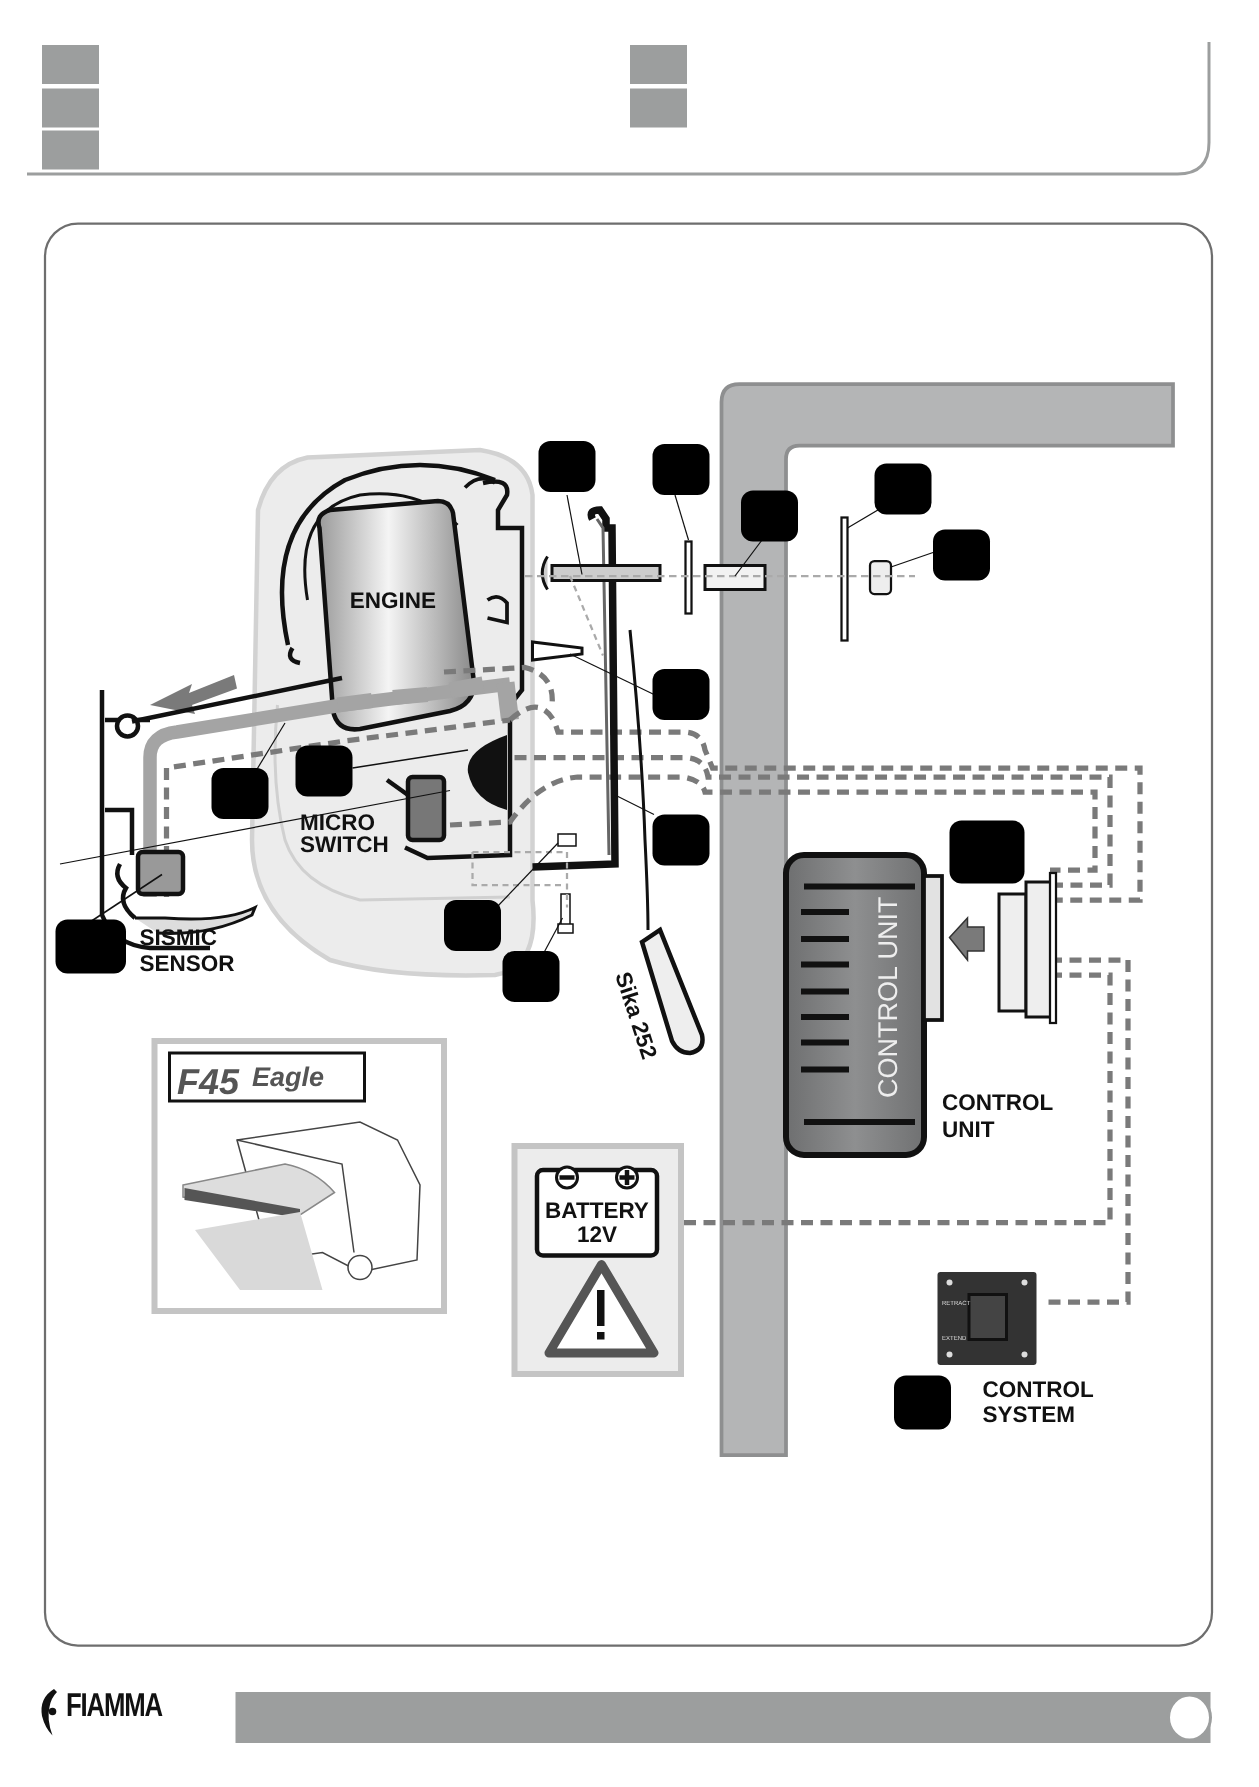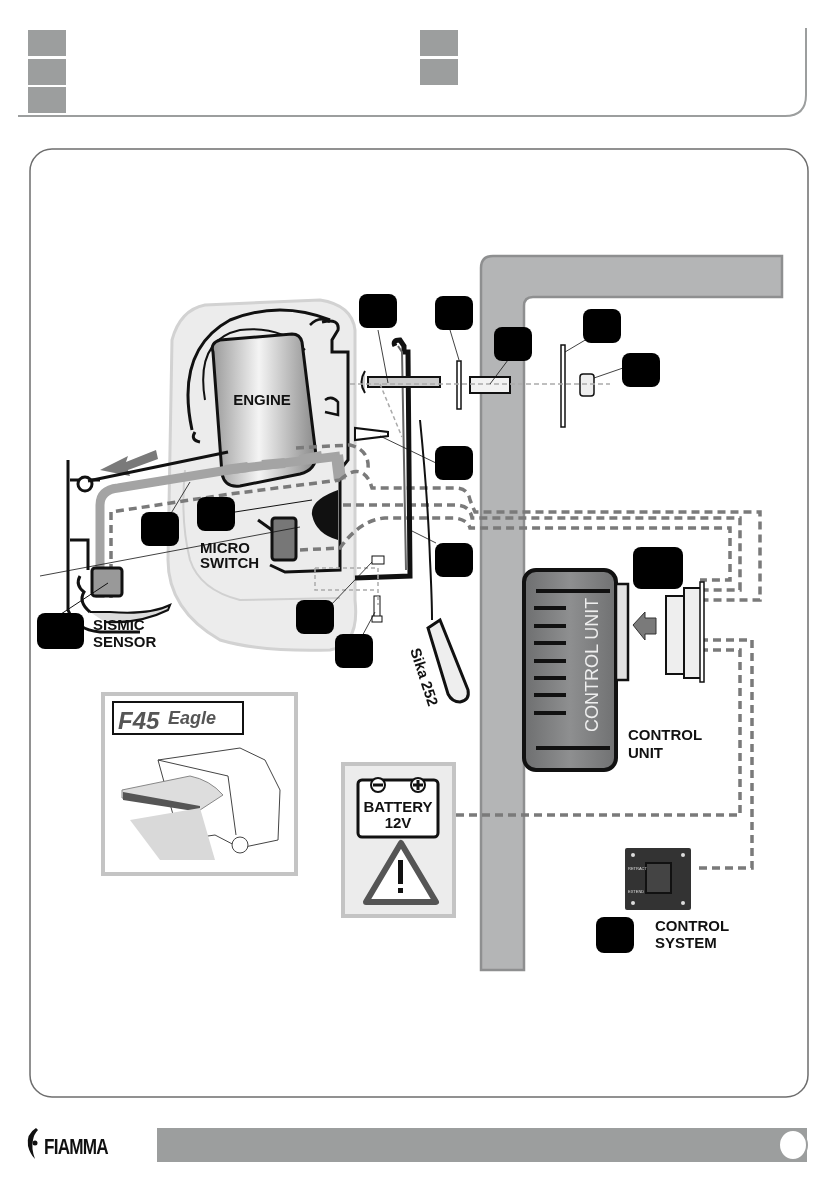--- a/index.html
+++ b/index.html
@@ -10,7 +10,7 @@
   .lbl { font-weight:bold; font-size:15px; fill:#111; }
   .footer-bar { position:absolute; left:157px; top:1128px; width:650px; height:34px; background:#9c9e9e; }
   .footer-circle { position:absolute; left:778px; top:1129px; width:30px; height:32px; border-radius:50%; background:#fff; border:2px solid #9c9e9e; box-sizing:border-box; }
-  .logo { position:absolute; left:26px; top:1124px; height:36px; display:flex; align-items:flex-end; }
+  .logo { position:absolute; left:26px; top:1124px; height:36px; display:flex; align-items:flex-start; }
   .logo-text { font-family:"Liberation Sans", sans-serif; font-weight:bold; font-size:22px; letter-spacing:-1px; color:#111; transform:scaleX(0.78); transform-origin:left center; margin-left:4px; }
 </style>
 </head>

